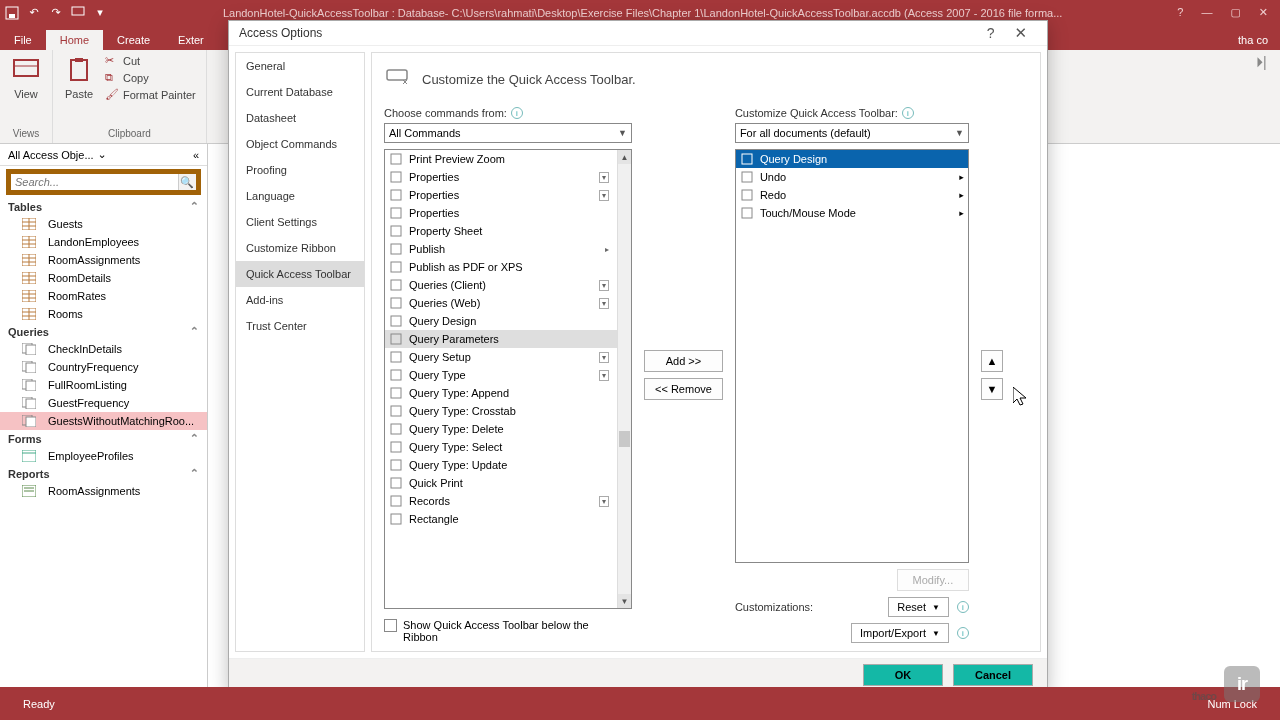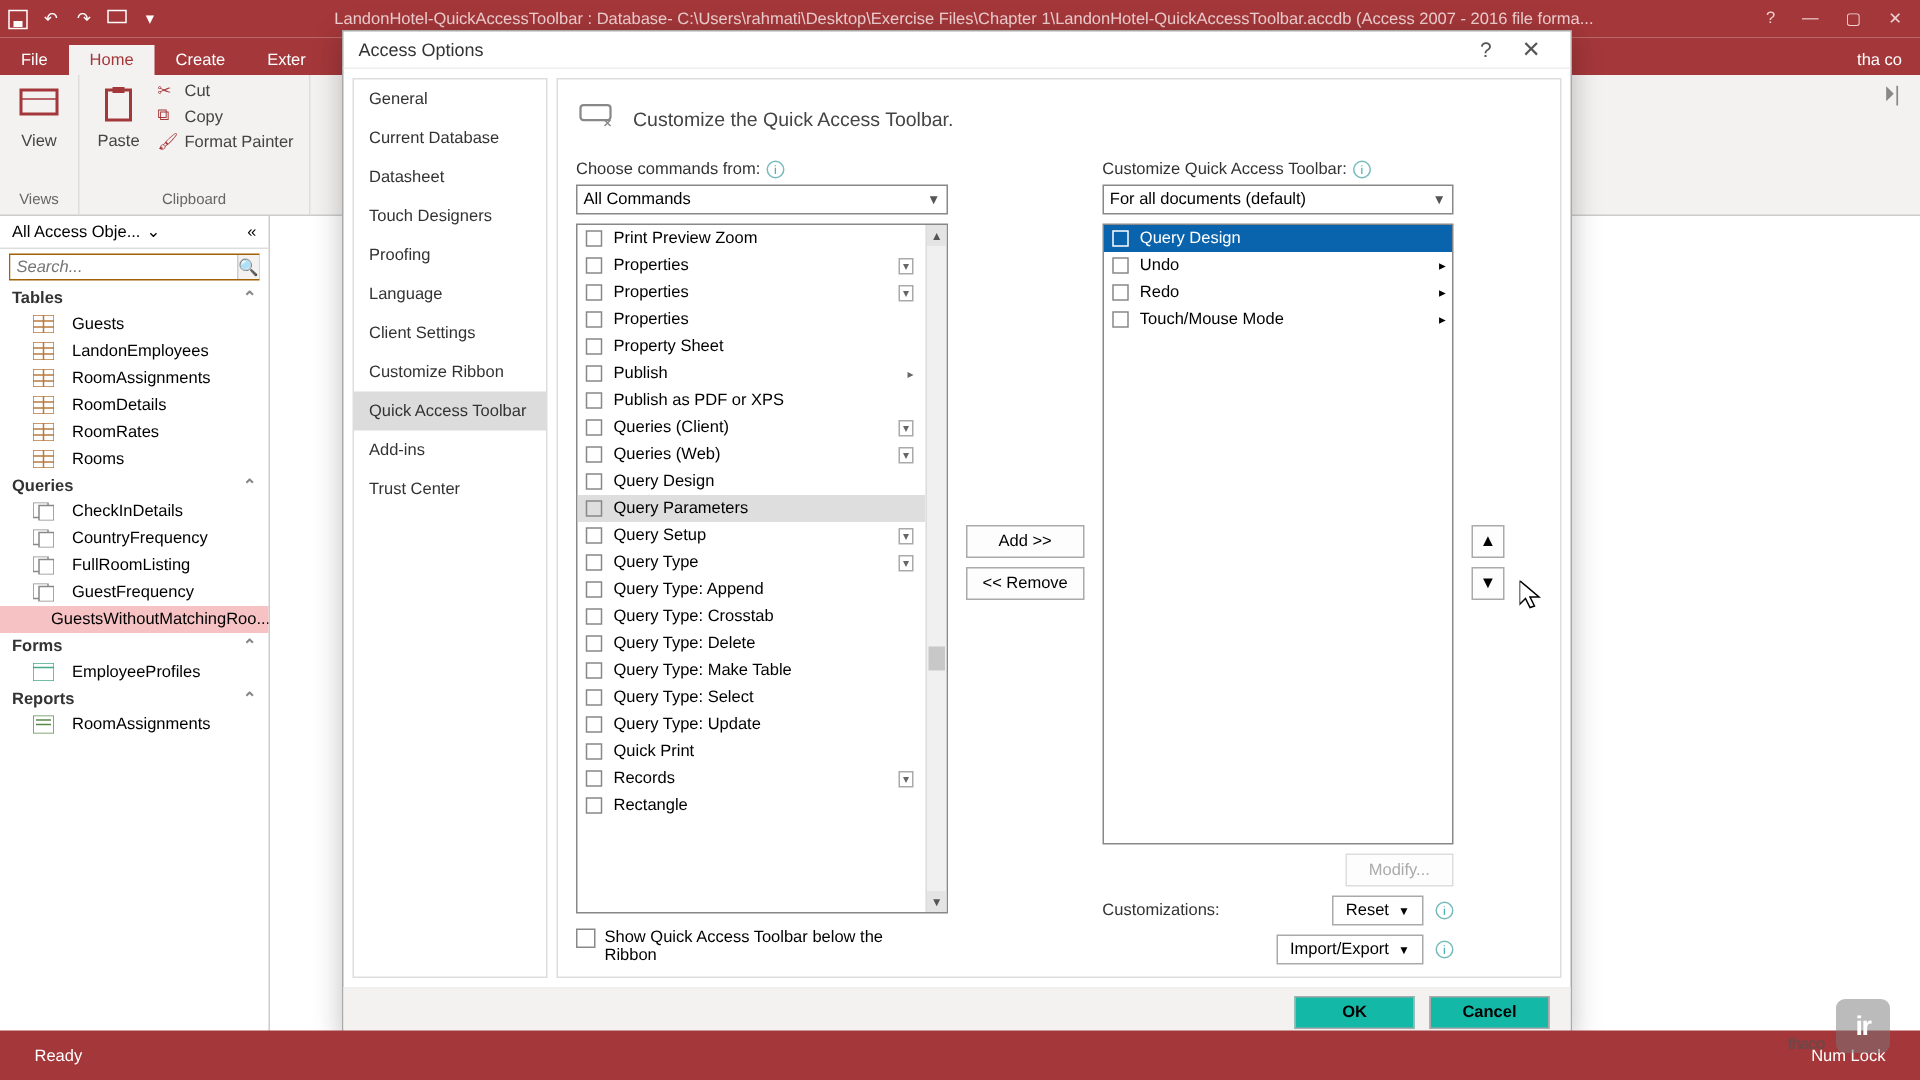--- a/index.html
+++ b/index.html
@@ -348,7 +348,7 @@
         <div class="cat">General</div>
         <div class="cat">Current Database</div>
         <div class="cat">Datasheet</div>
-        <div class="cat">Touch Designers</div>
+        <div class="cat">Object Commands</div>
         <div class="cat">Proofing</div>
         <div class="cat">Language</div>
         <div class="cat">Client Settings</div>

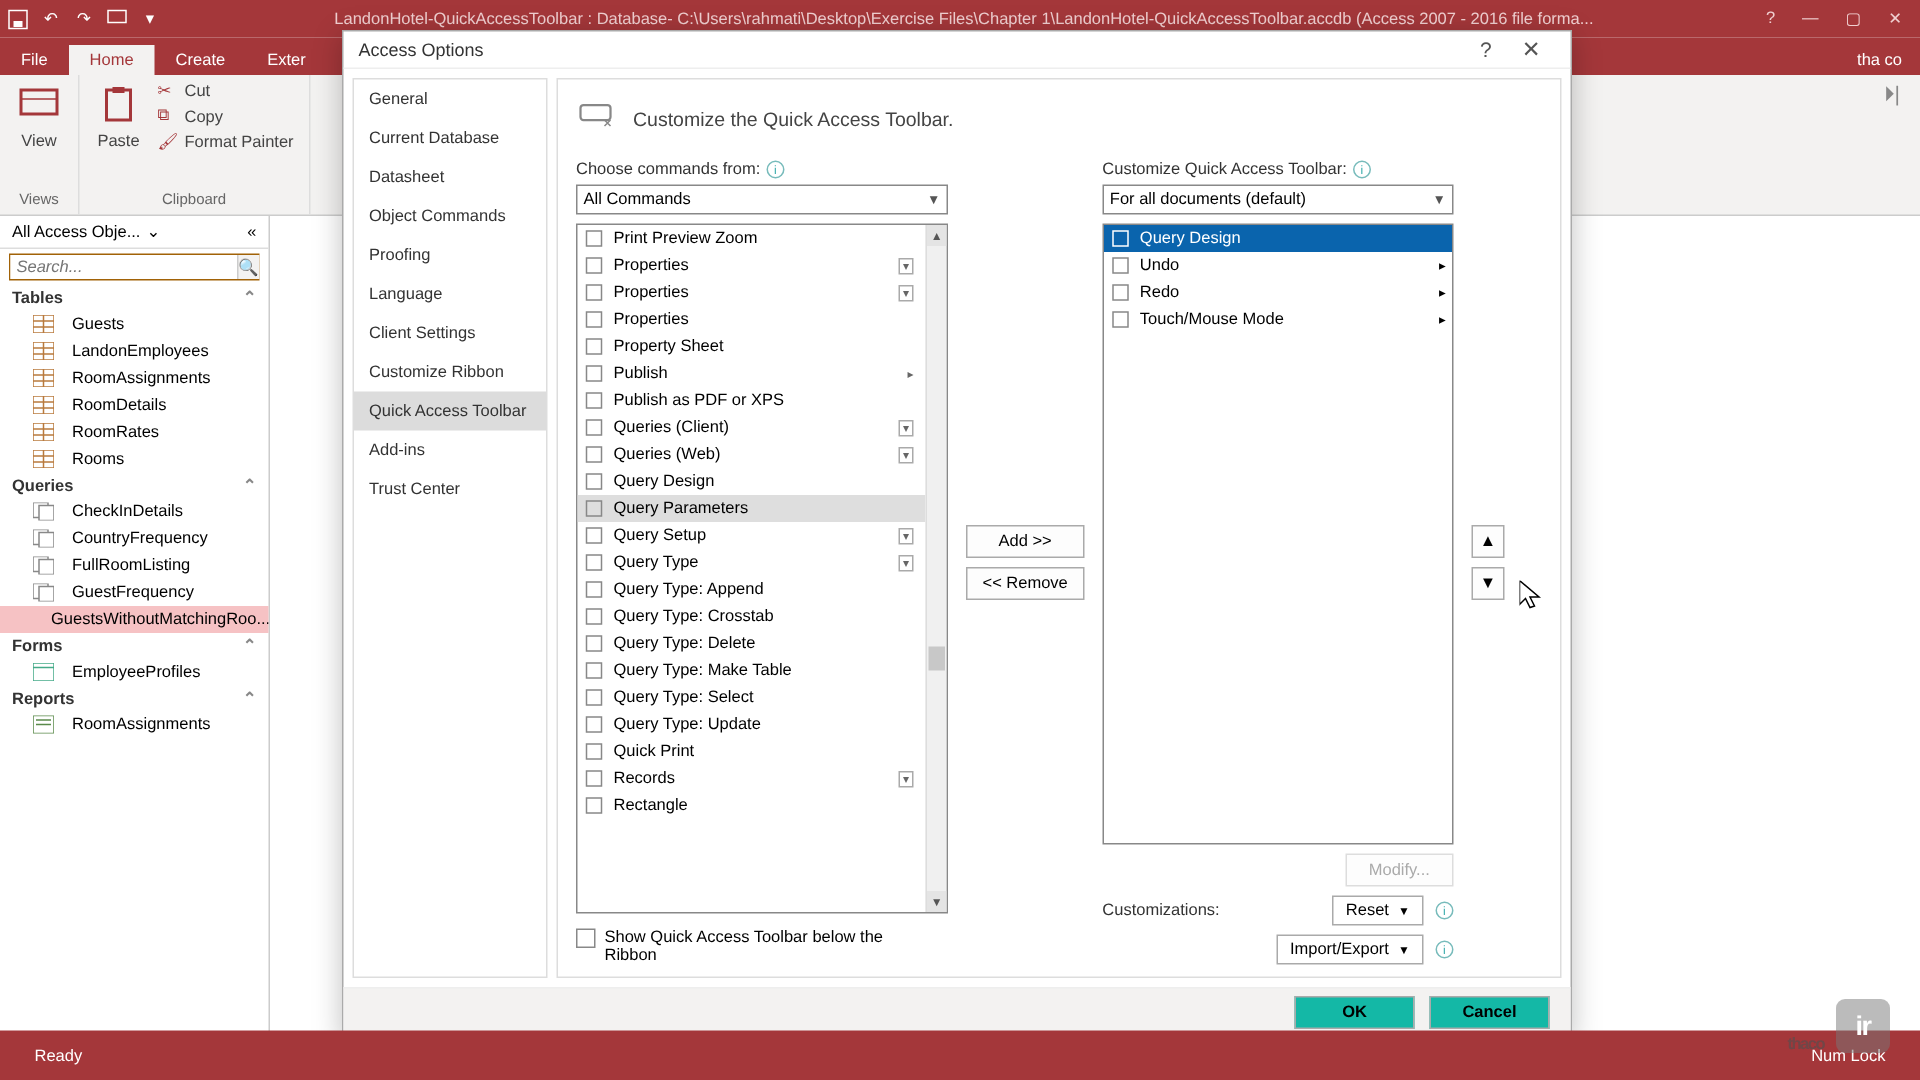--- a/index.html
+++ b/index.html
@@ -32,7 +32,7 @@
 
 
 .content { position:absolute; top:144px; bottom:22px; left:0; right:0; display:flex; }
-.nav { width:180px; border-right:1px solid #ccc; background:#fff; display:flex; flex-direction:column; }
+.nav { width:208px; border-right:1px solid #ccc; background:#fff; display:flex; flex-direction:column; }
 .nav-hdr { padding:4px 8px; font-size:15px; font-weight:400; display:flex; align-items:center; border-bottom:1px solid #ddd;}
 .nav-hdr .chev { margin-left:auto; }
 .nav-search { margin:3px 6px; border:1px solid #a16207; display:flex; }

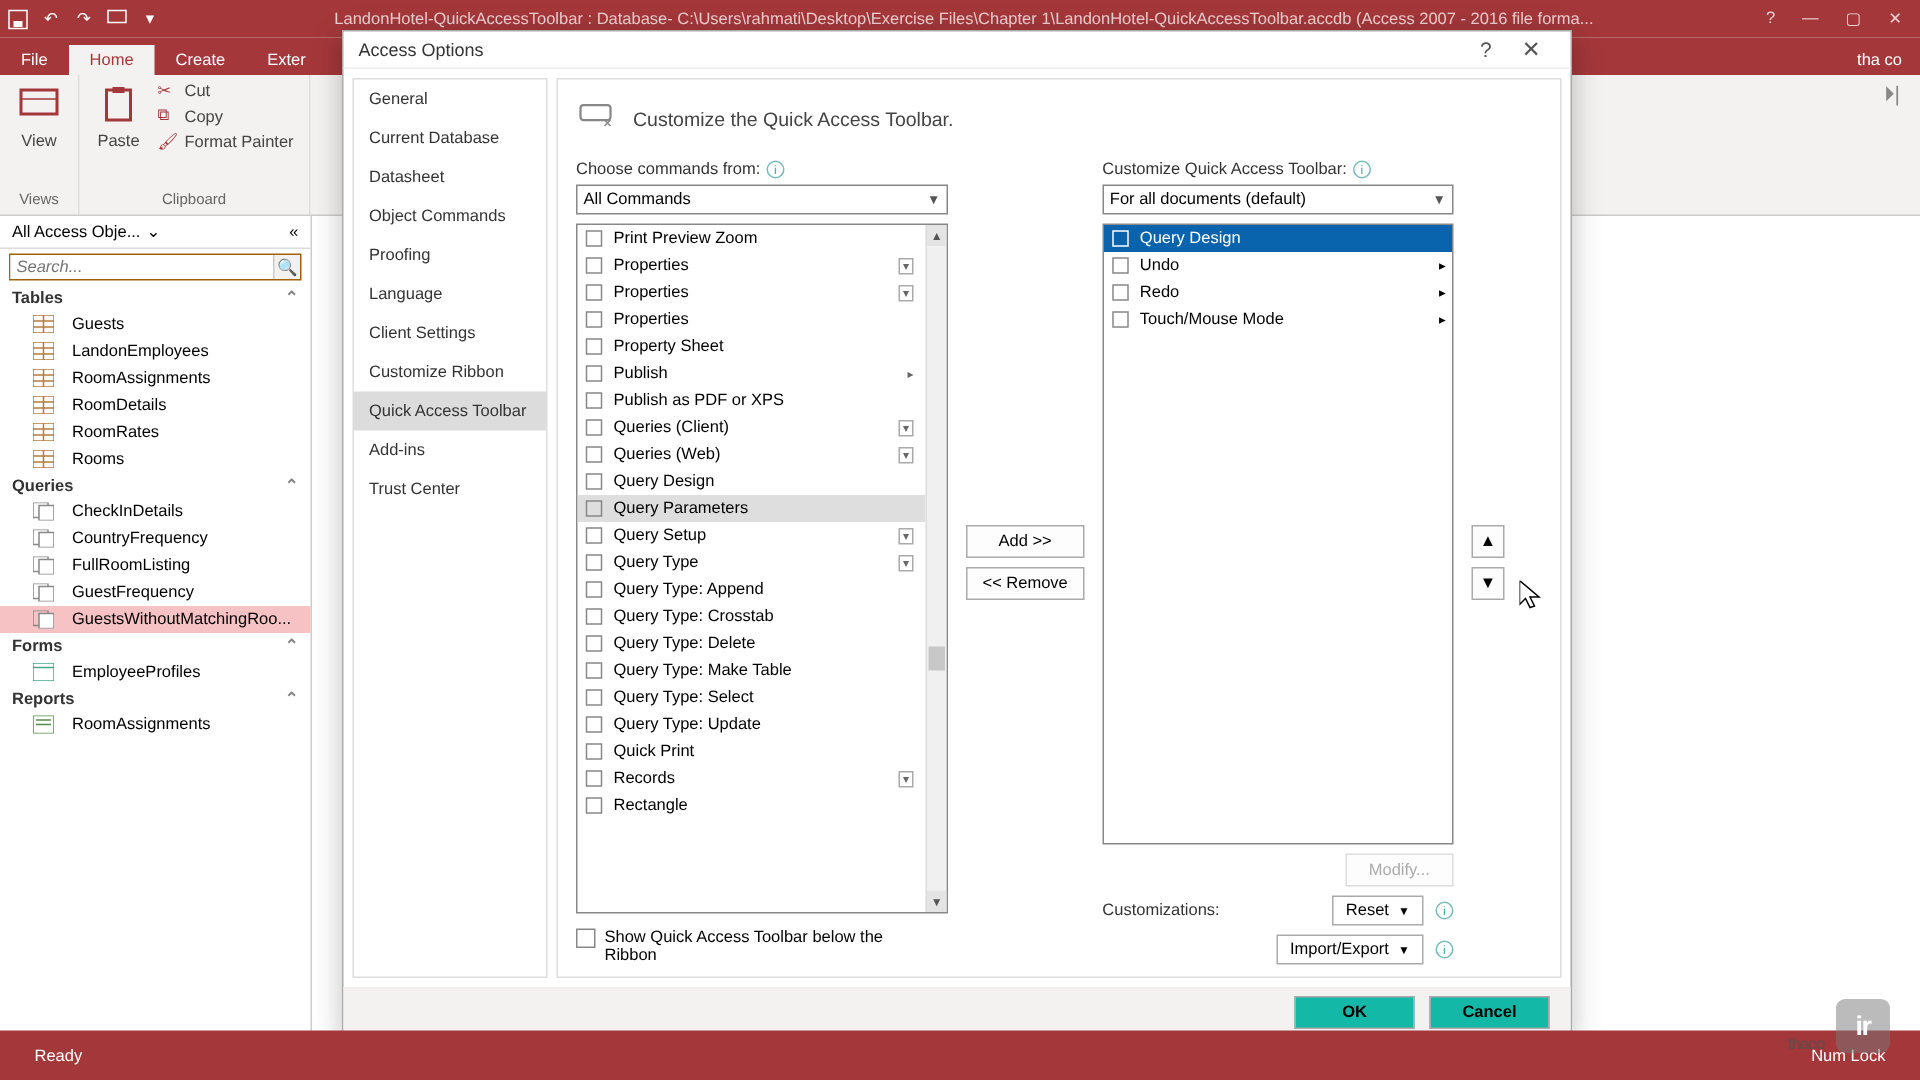--- a/index.html
+++ b/index.html
@@ -35,7 +35,7 @@
 .nav { width:208px; border-right:1px solid #ccc; background:#fff; display:flex; flex-direction:column; }
 .nav-hdr { padding:4px 8px; font-size:15px; font-weight:400; display:flex; align-items:center; border-bottom:1px solid #ddd;}
 .nav-hdr .chev { margin-left:auto; }
-.nav-search { margin:3px 6px; border:1px solid #a16207; display:flex; }
+.nav-search { margin:3px 6px; border:5px solid #a16207; display:flex; }
 .nav-search input { flex:1; border:none; outline:none; padding:2px 4px; font-size:11px; font-style:italic; color:#888;}
 .nav-search .sbtn { width:18px; display:flex; align-items:center; justify-content:center; background:#f3f2f1; border-left:1px solid #ccc;}
 .nav-sect { padding:2px 8px; font-weight:600; color:#333; display:flex; align-items:center; }

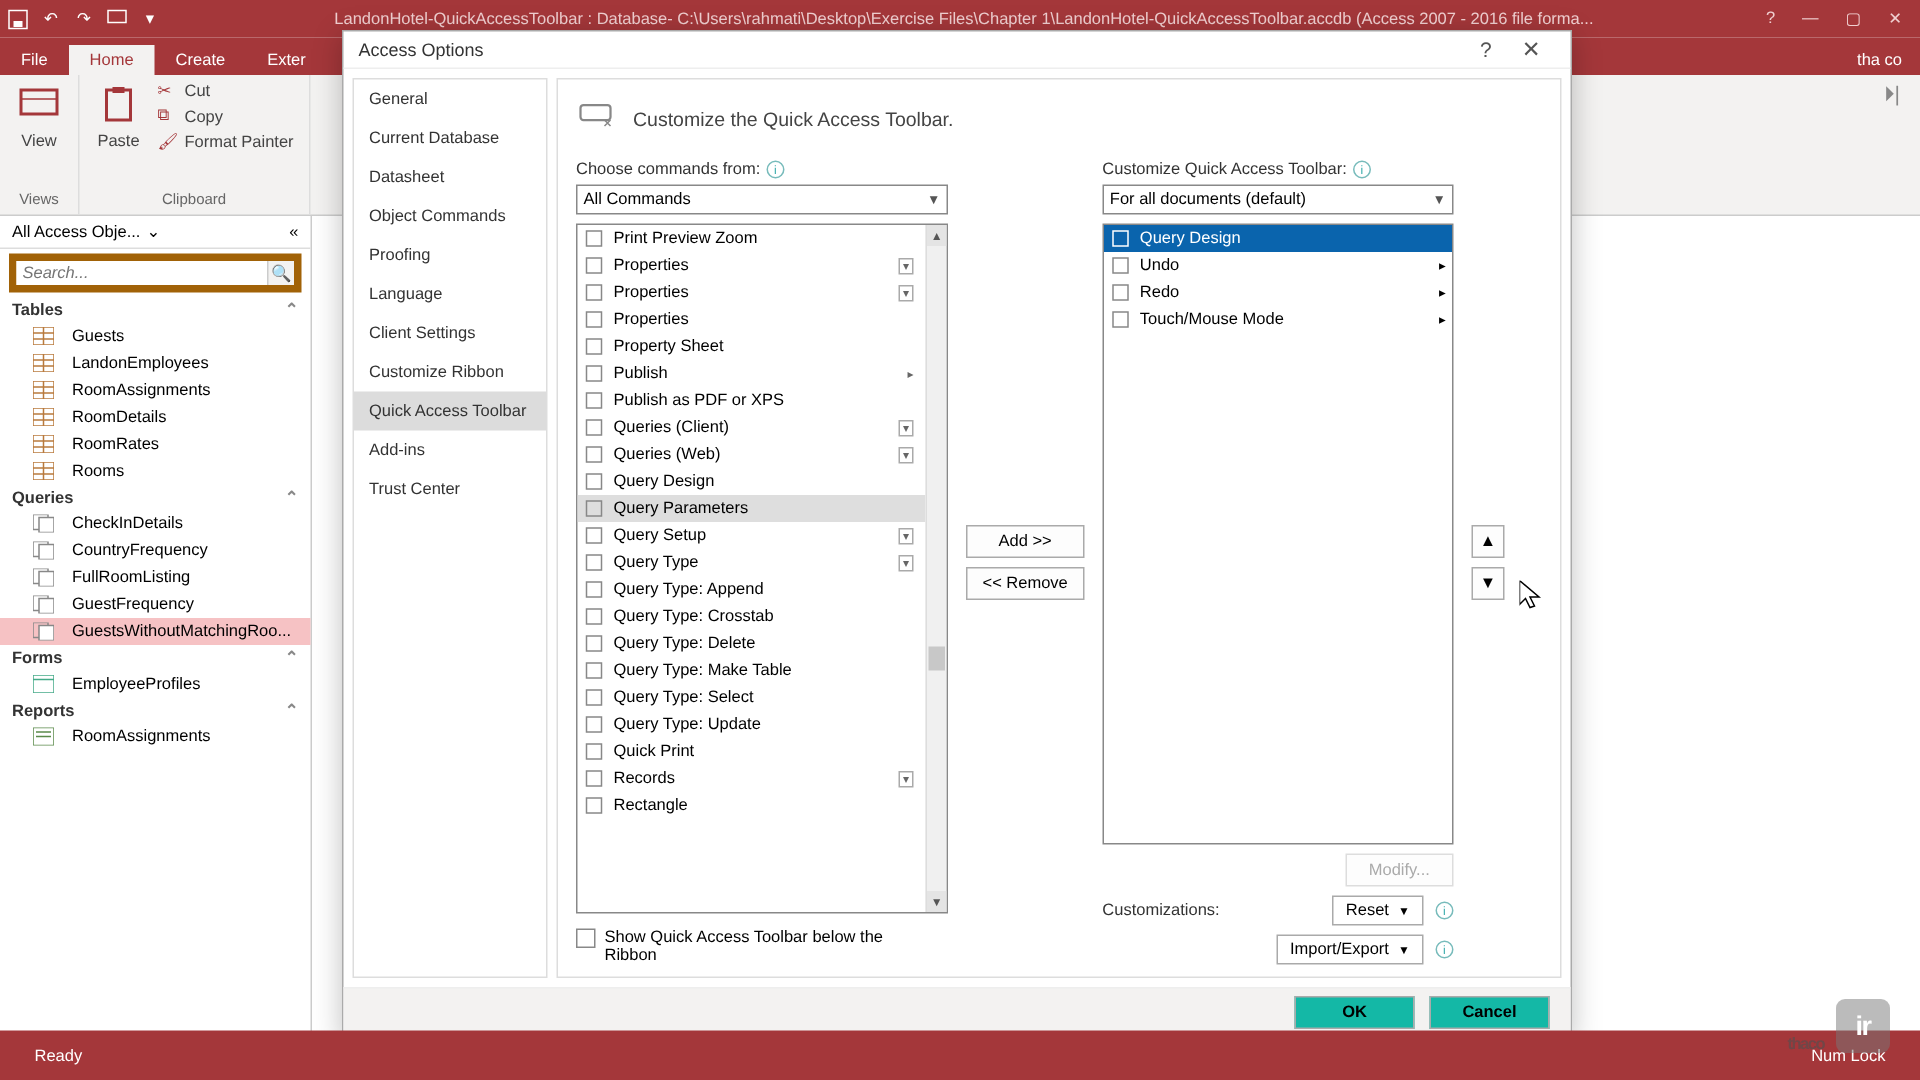--- a/index.html
+++ b/index.html
@@ -529,15 +529,6 @@
                       <rect x="1" y="1" width="10" height="10" fill="none" stroke="#888"></rect>
                     </svg>
                   </span>
-                  <span>Query Type: Make Table</span>
-                  <span class="sub"></span>
-                </div>
-                <div class="cmd-item">
-                  <span class="cmd-icn">
-                    <svg width="12" height="12">
-                      <rect x="1" y="1" width="10" height="10" fill="none" stroke="#888"></rect>
-                    </svg>
-                  </span>
                   <span>Query Type: Select</span>
                   <span class="sub"></span>
                 </div>

